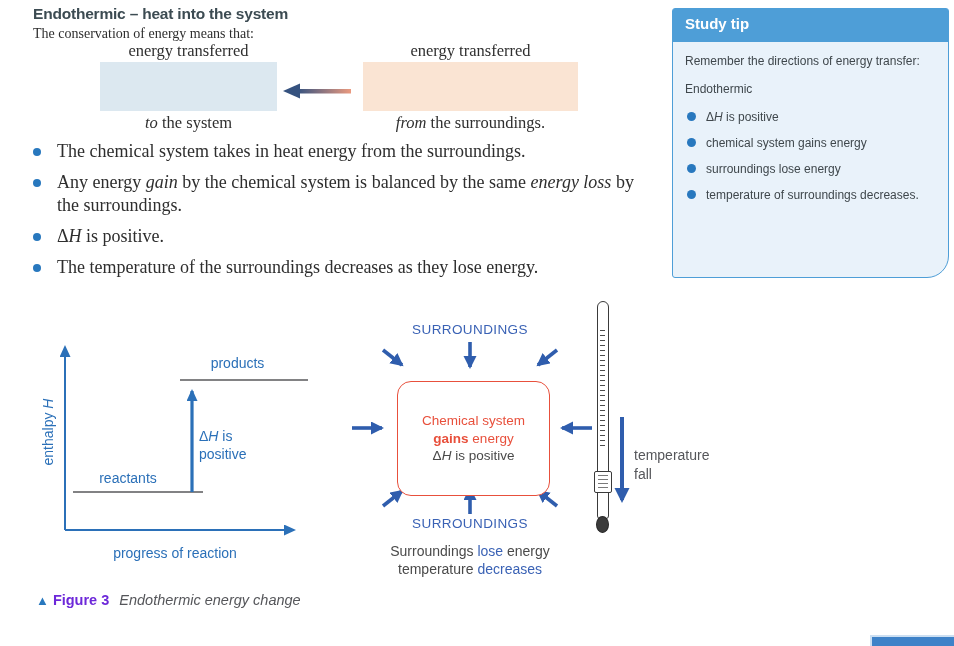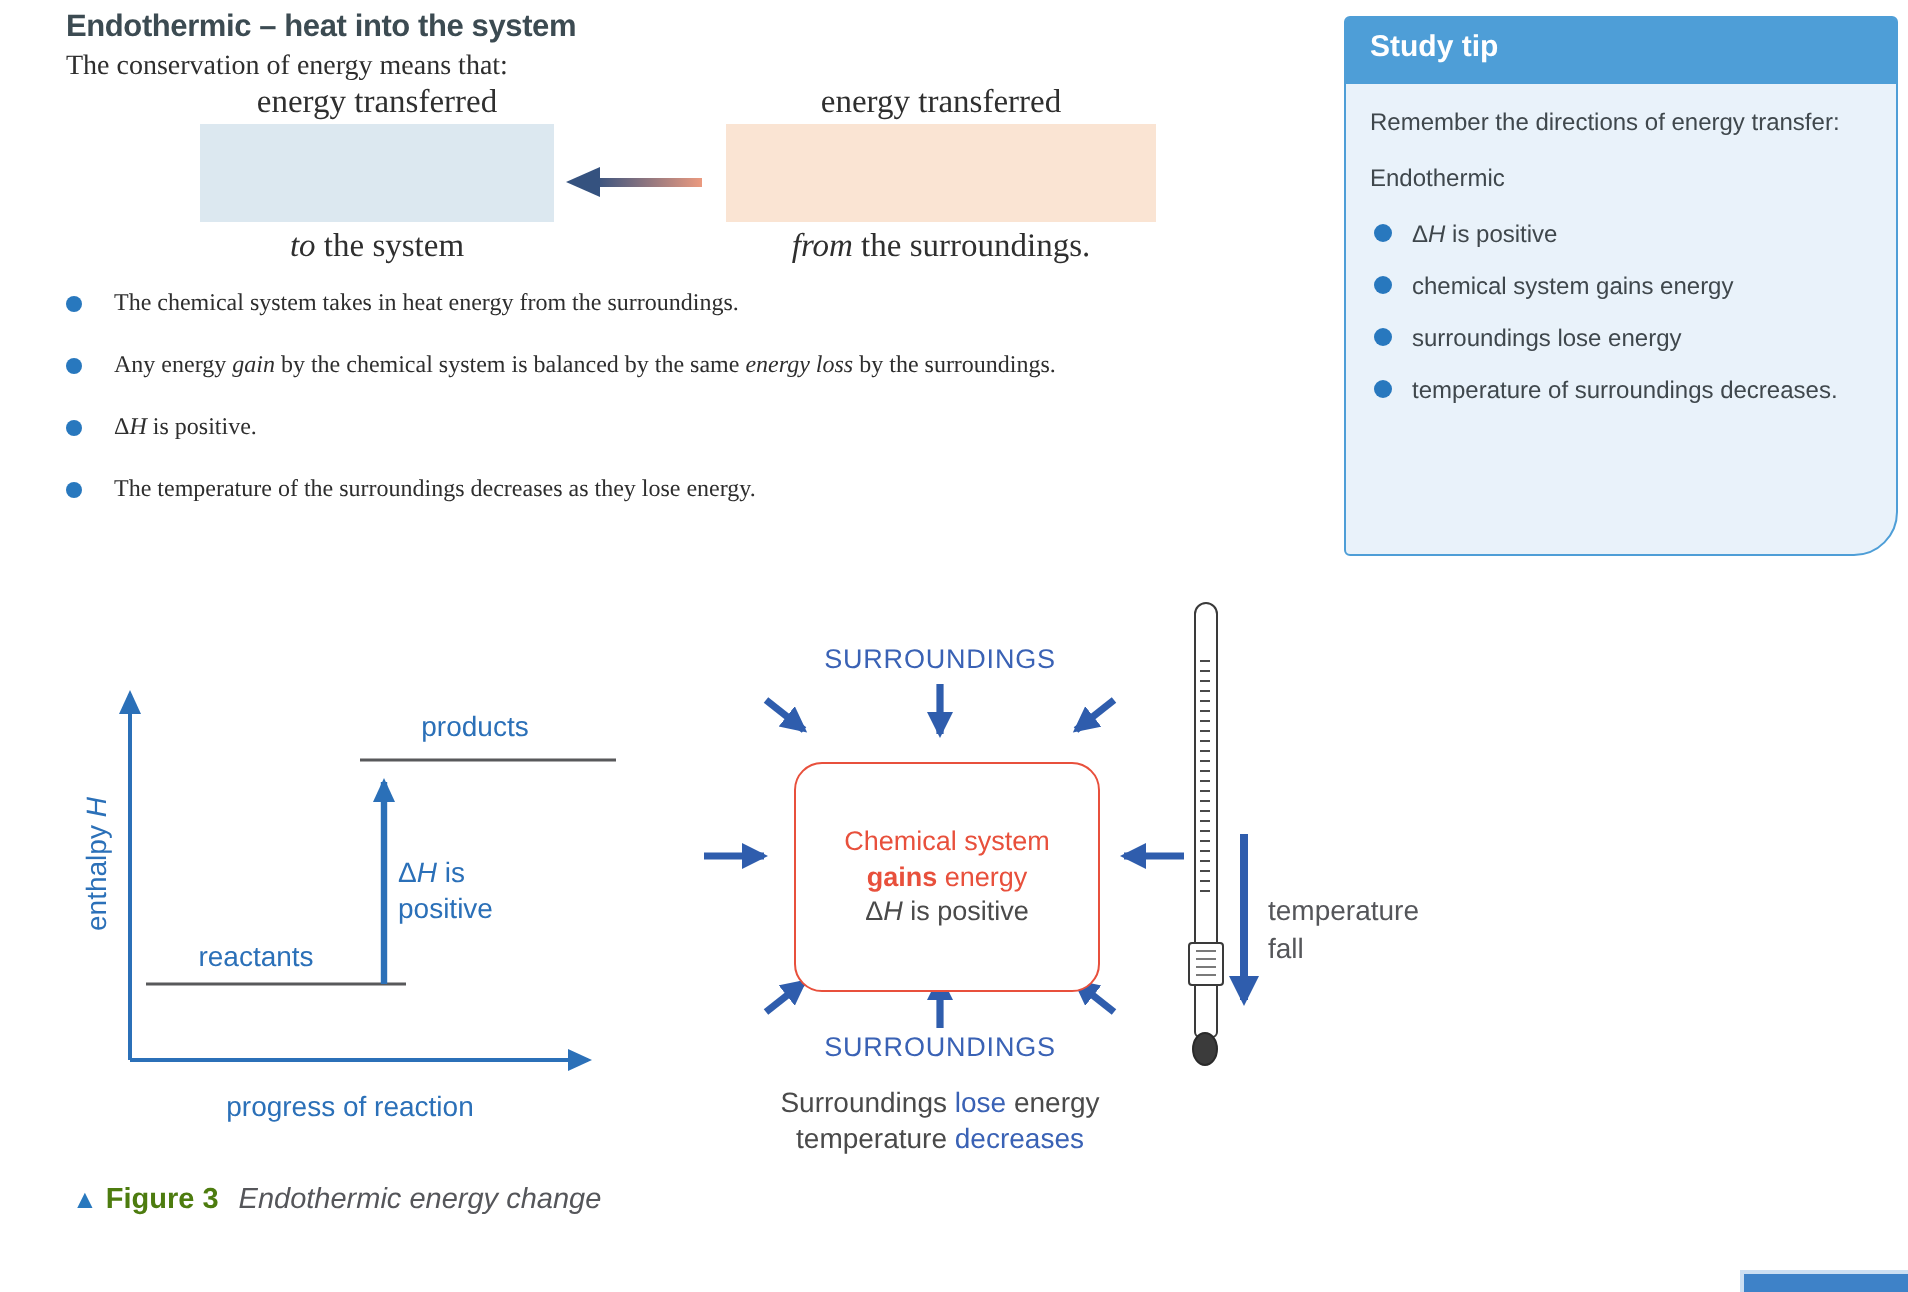--- a/index.html
+++ b/index.html
@@ -29,7 +29,7 @@
 
   
   .mainlist { left:30px; top:140px; width:615px; list-style:none; }
-  .mainlist li { display:flex; margin-bottom:8px; font-size:12px; line-height:23px; }
+  .mainlist li { display:flex; margin-bottom:8px; font-size:18px; line-height:23px; }
   .mainlist .dot {
     flex:0 0 8px; width:8px; height:8px; border-radius:50%;
     background:#2878be; margin:8px 16px 0 3px;

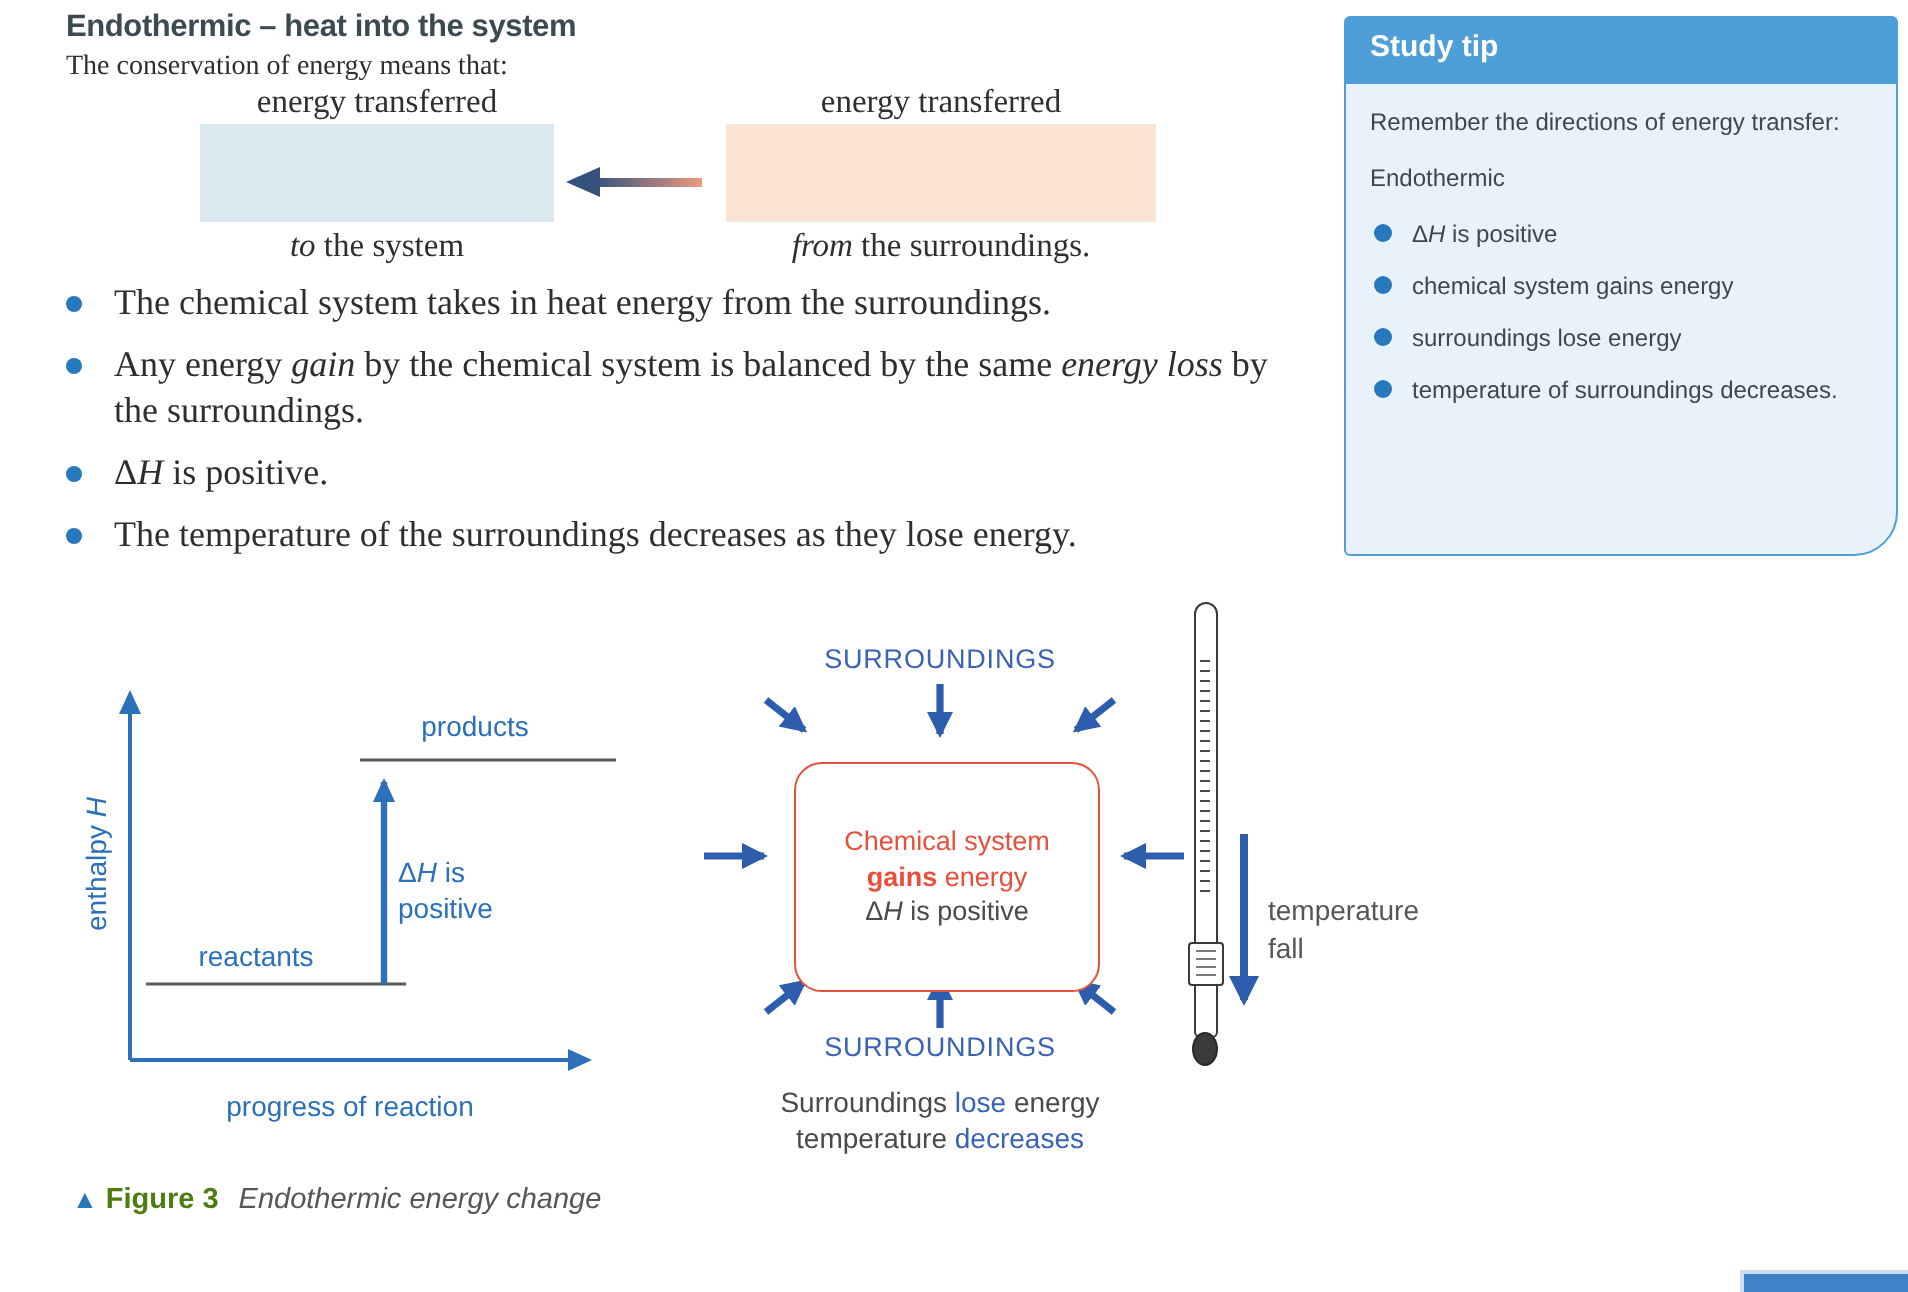--- a/index.html
+++ b/index.html
@@ -112,7 +112,7 @@
   
   .fig-caption { left:36px; top:592px; font-family:"Liberation Sans", sans-serif; font-size:14.5px; }
   .fig-marker { color:#2878be; font-size:13px; margin-right:4px; }
-  .fig-num { color:#4d7c0f; font-weight:bold; margin-right:10px; }
+  .fig-num { color:#6d28d9; font-weight:bold; margin-right:10px; }
   .fig-text { color:#55565a; font-style:italic; }
 
   .edge-bar {

